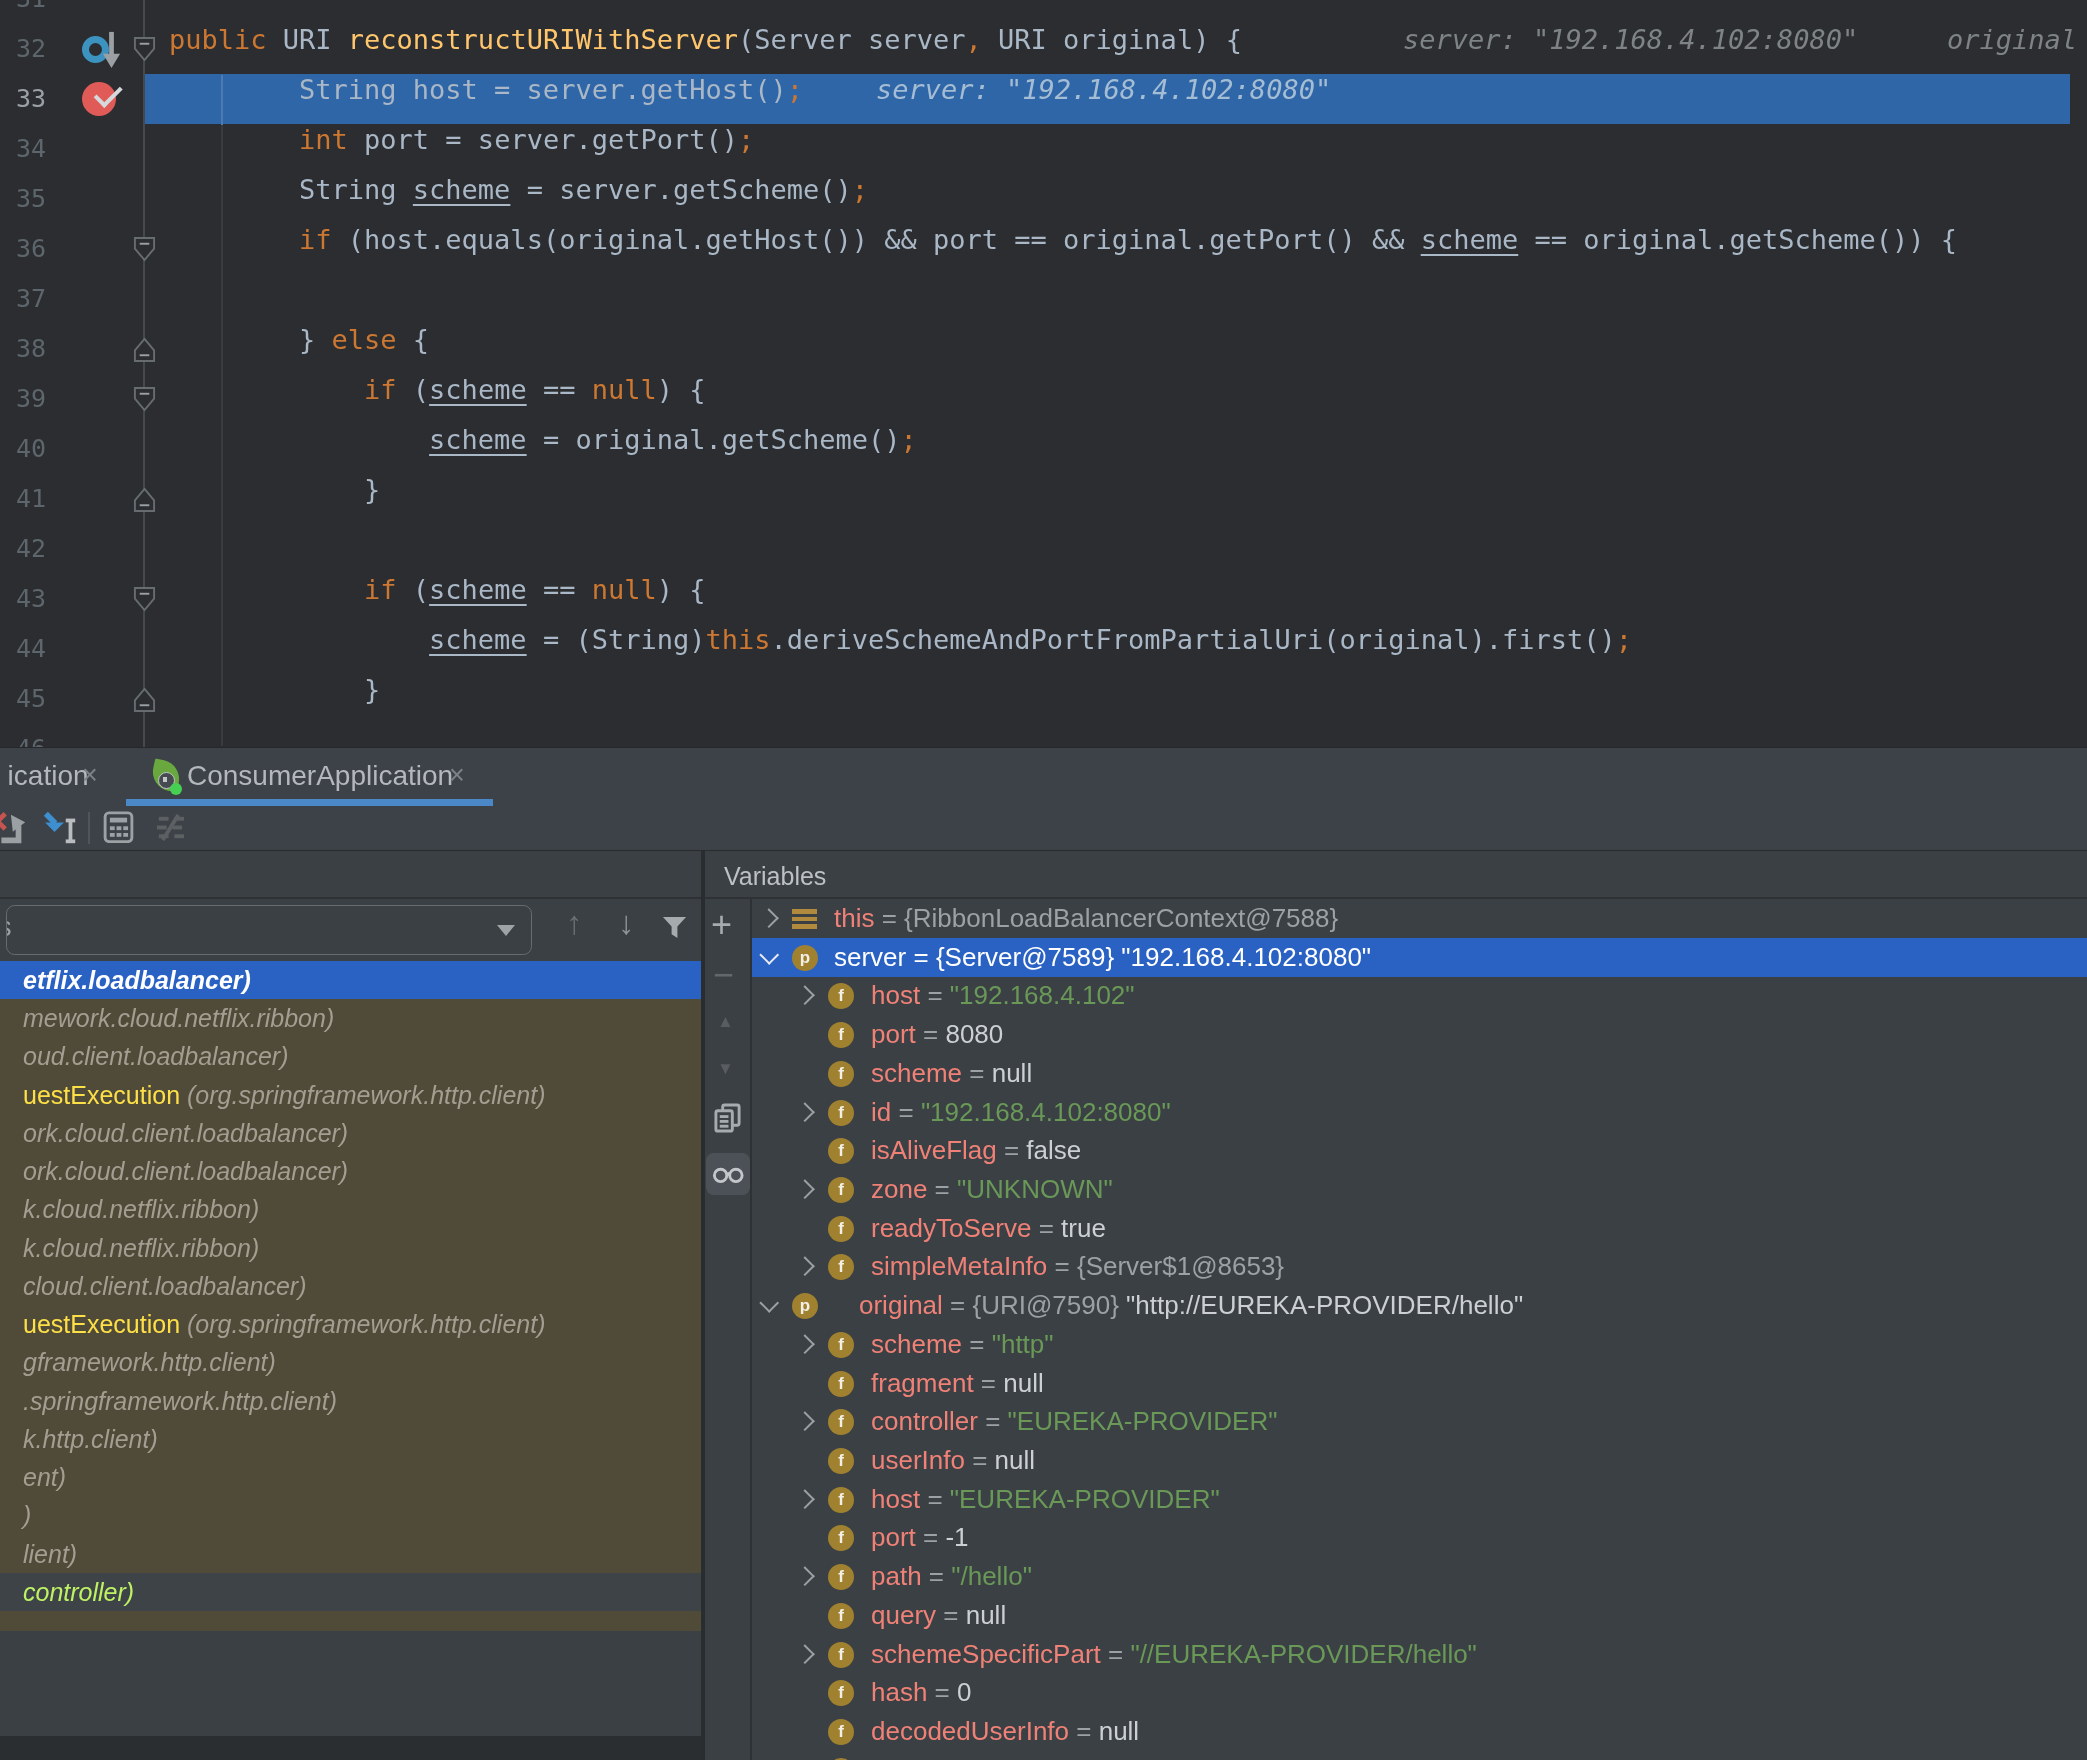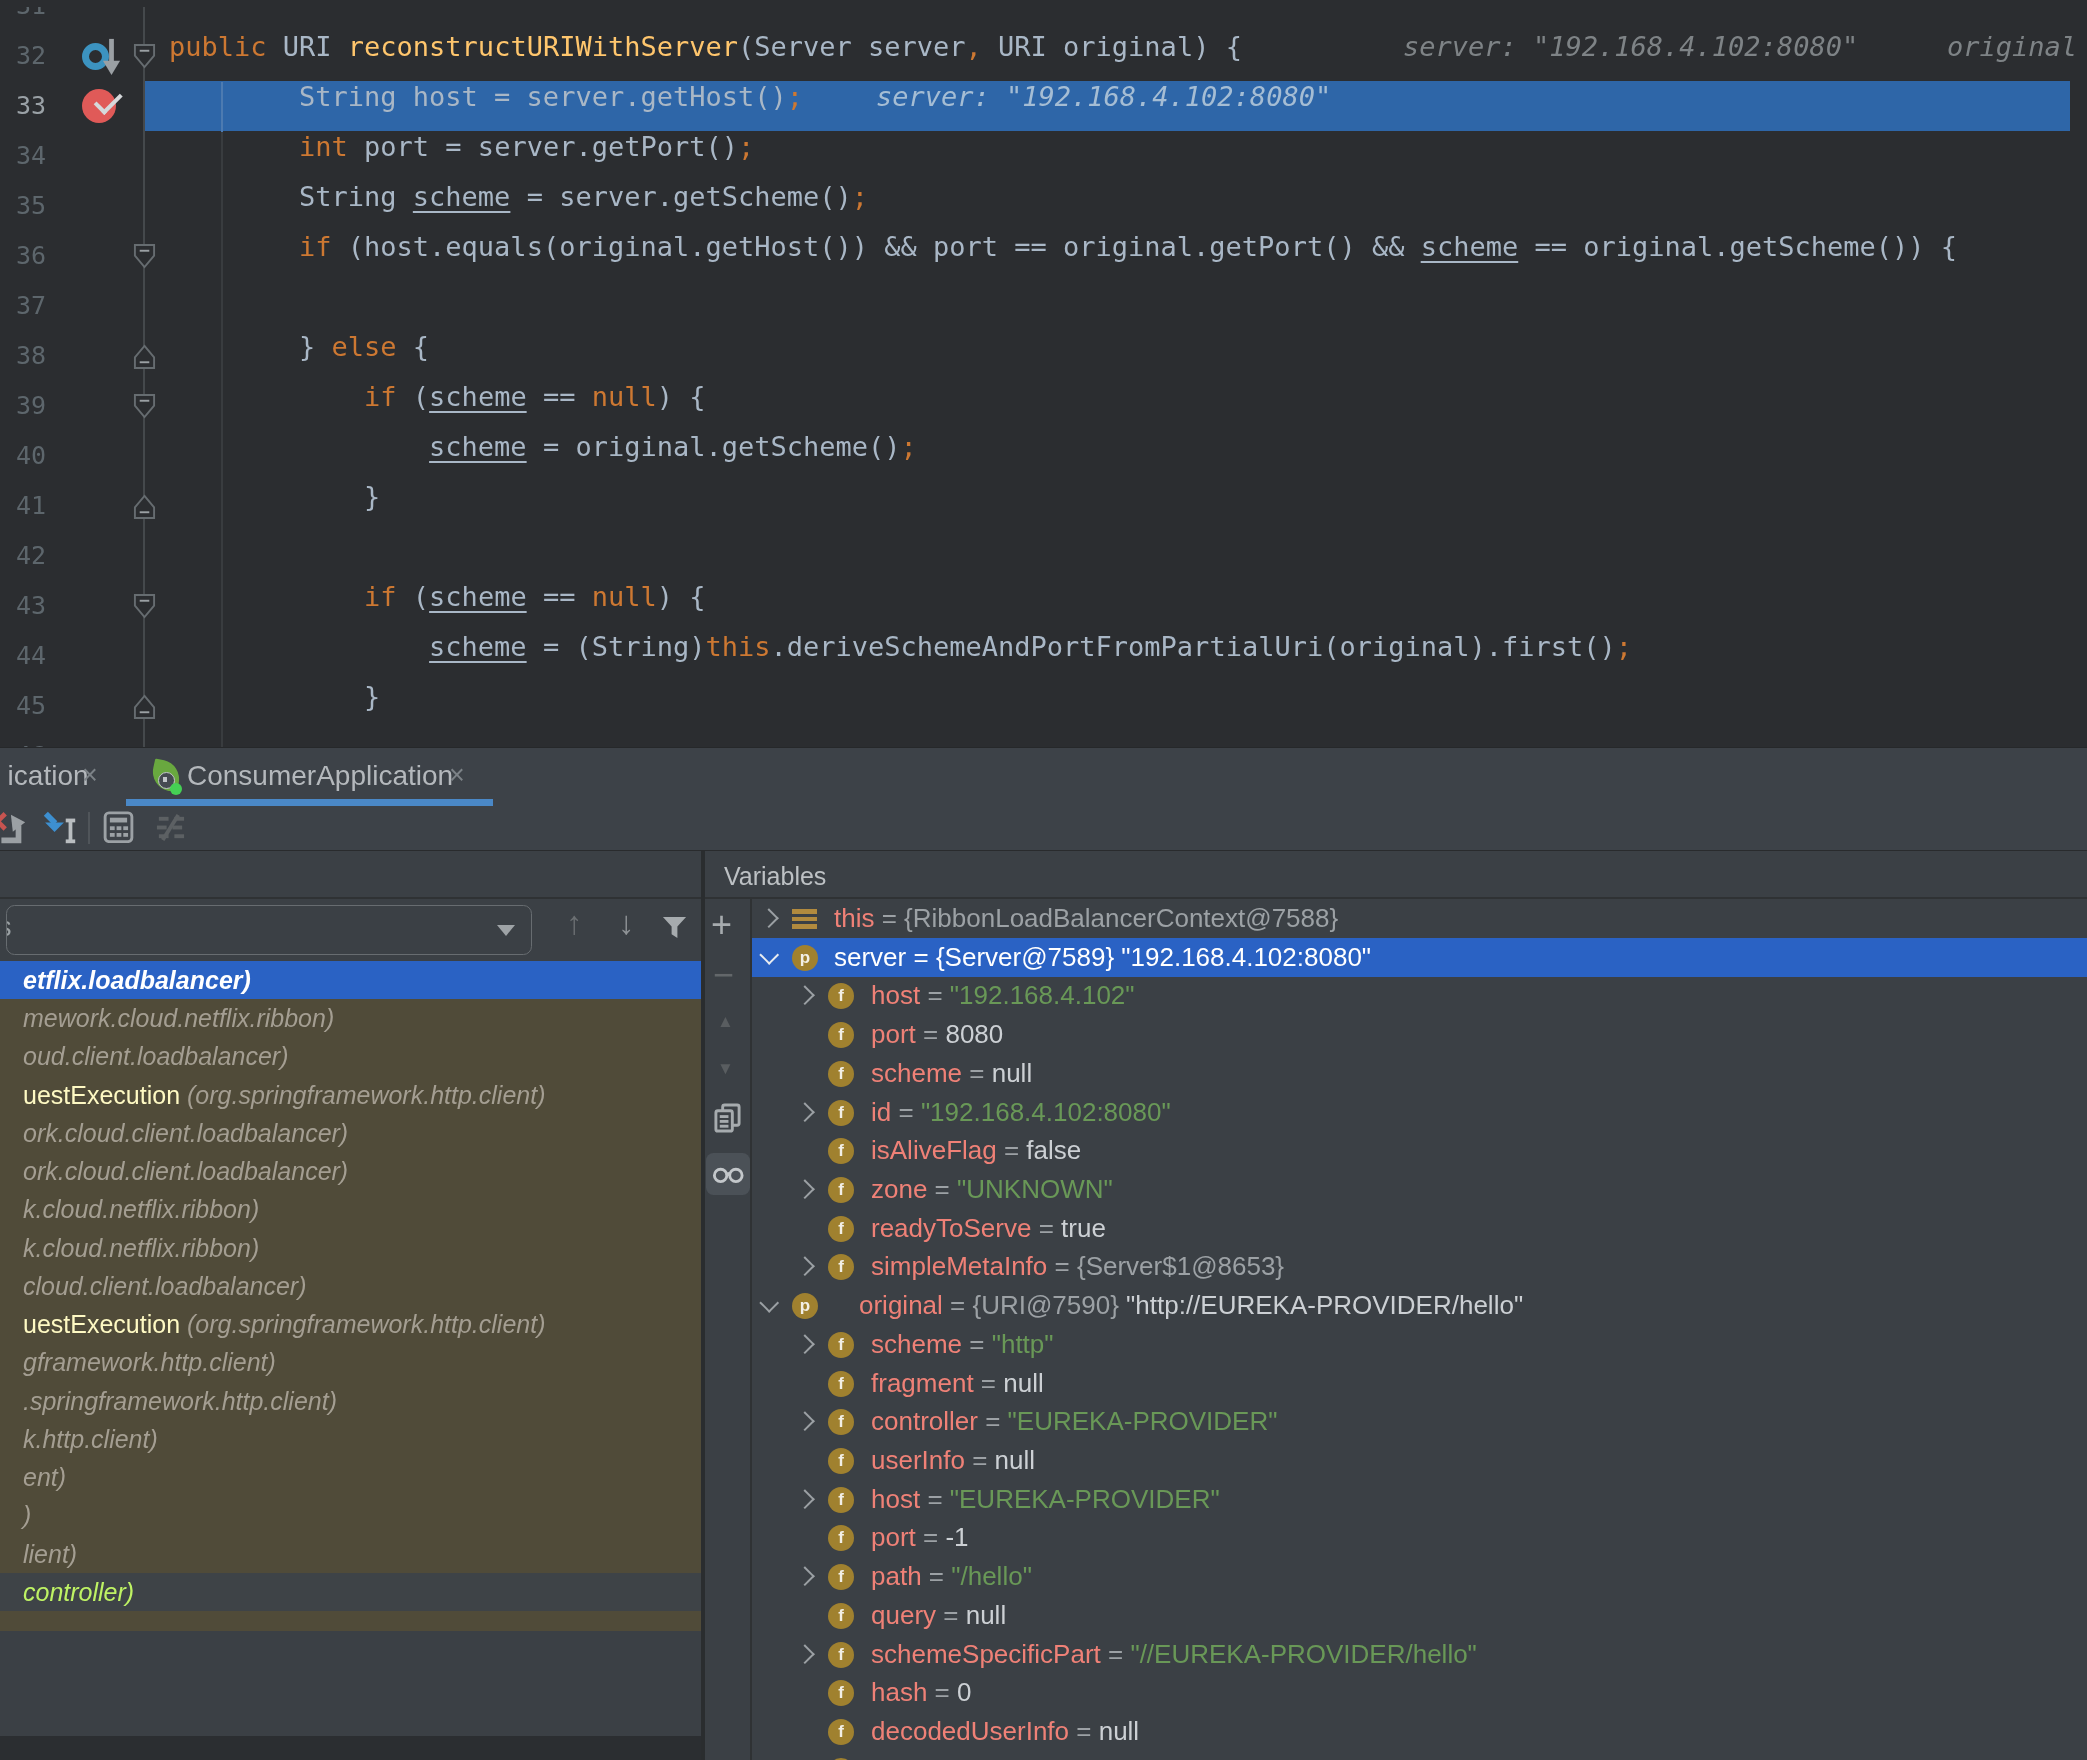--- a/index.html
+++ b/index.html
@@ -8,7 +8,7 @@
   .abs{position:absolute}
 
   
-  #editor{position:absolute;left:0;top:7px;width:2088px;height:879px;overflow:hidden;background:#2b2d30}
+  #editor{position:absolute;left:0;top:0;width:2088px;height:879px;overflow:hidden;background:#2b2d30}
   #exec-line-bg{position:absolute;left:145px;top:74px;width:1925px;height:50px;background:#2e66a8}
   #fold-line{position:absolute;left:143px;top:0;width:1.9px;height:747px;background:#45494c}
   #indent-guide{position:absolute;left:221px;top:124px;width:1.9px;height:622px;background:#393c3f}

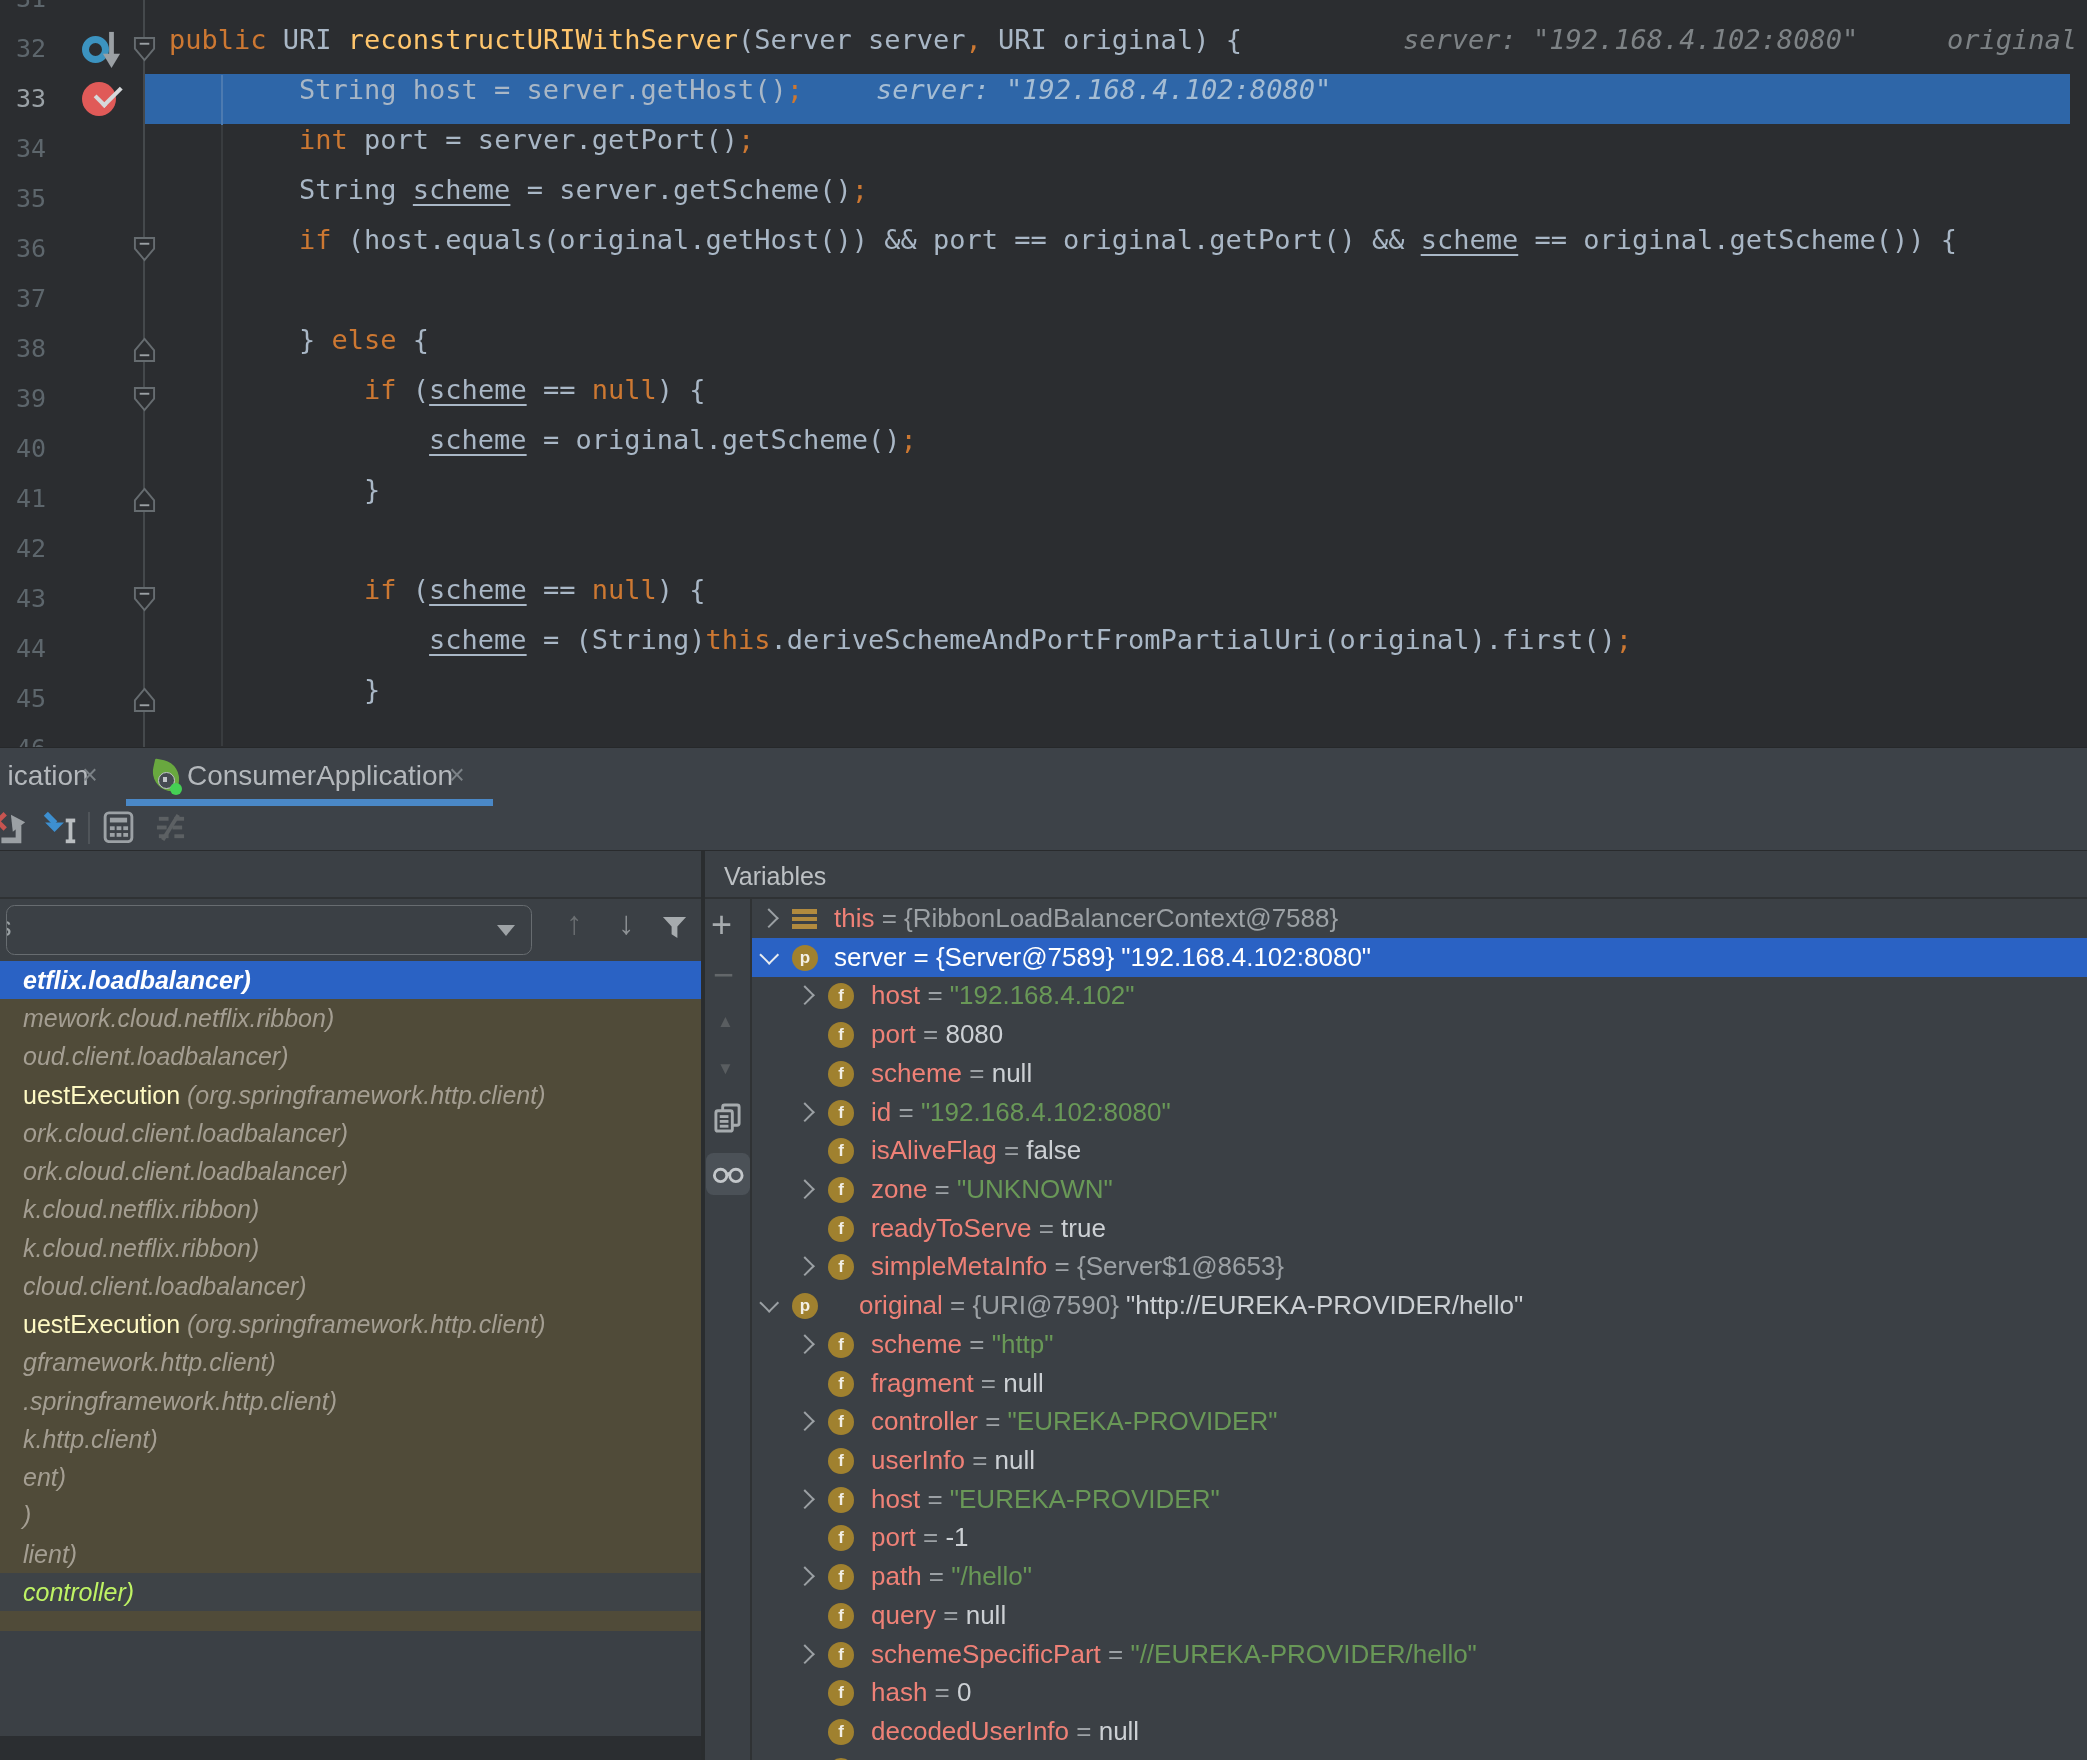--- a/index.html
+++ b/index.html
@@ -68,7 +68,7 @@
   #frames-list{position:absolute;left:0;top:110px;width:701px;height:670px;background:#504b39;overflow:hidden}
   .frow{position:absolute;left:0;width:701px;height:38px;line-height:38px;padding-left:23px;box-sizing:border-box;
         font-size:25px;font-style:italic;color:#a49e92;white-space:nowrap;overflow:hidden}
-  .frow .part-n{font-style:normal;color:#fef9c3}
+  .frow .part-n{font-style:normal;color:#fde047}
   .frow.sel{background:#2a62c4;color:#ffffff;font-weight:bold}
   .frow.user{background:#3e4347;color:#bef264}
   #frames-bottom{position:absolute;left:0;top:885px;width:701px;height:25px;background:#2b2e31}

